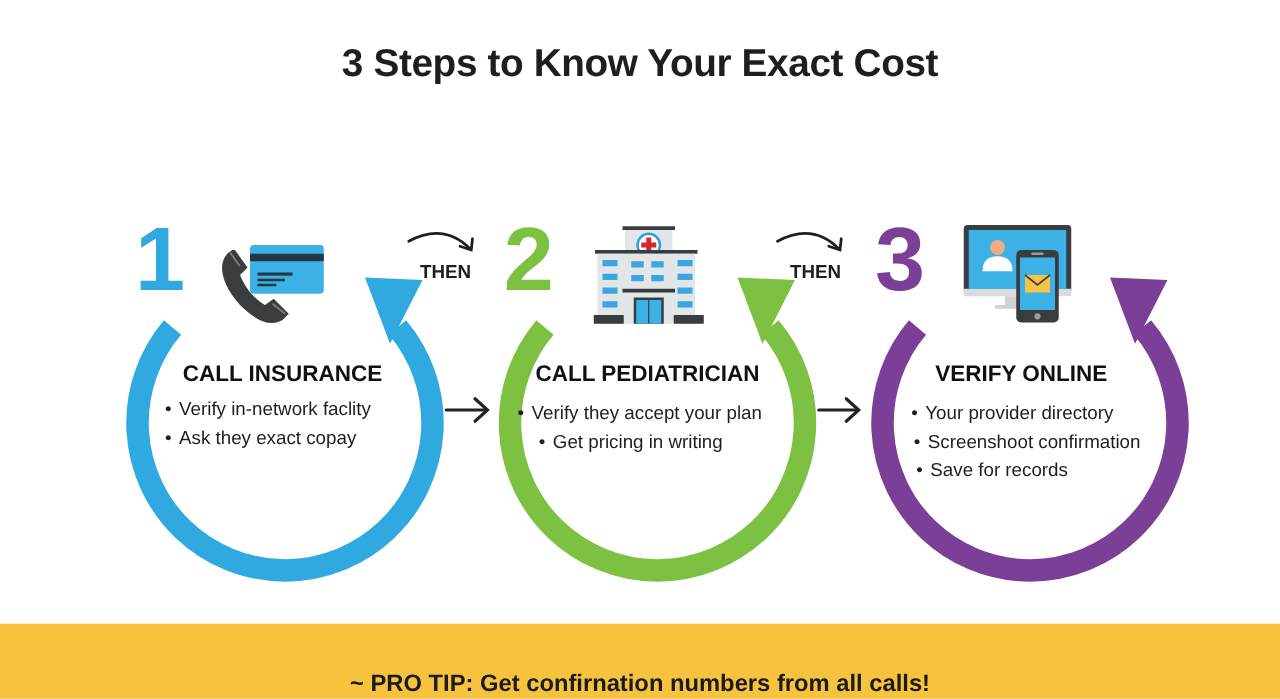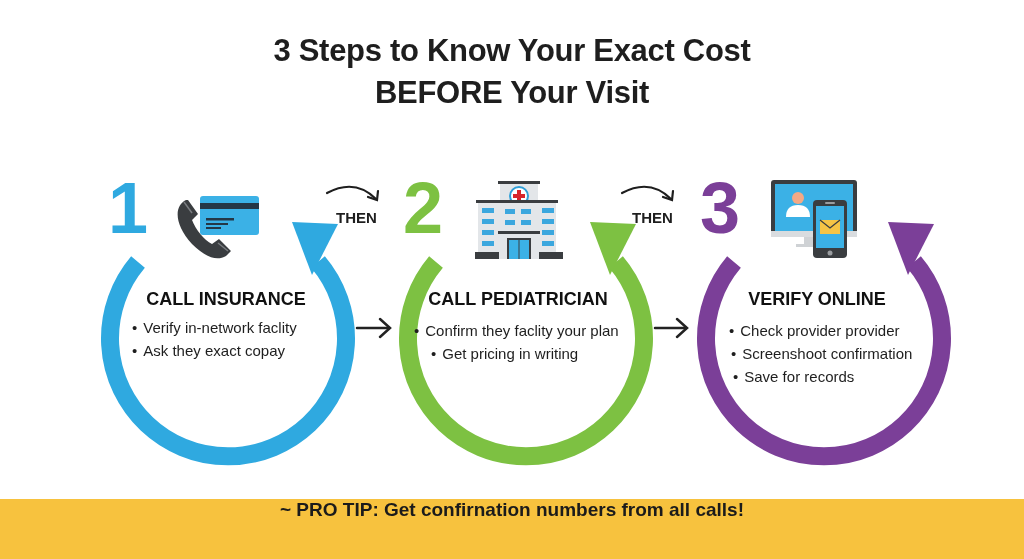--- a/index.html
+++ b/index.html
@@ -37,7 +37,6 @@
 
 <div class="title">
   <div>3 Steps to Know Your Exact Cost</div>
-  <div>BEFORE Your Visit</div>
 </div>
 
 <svg class="art" width="1024" height="559" viewBox="0 0 1024 559">

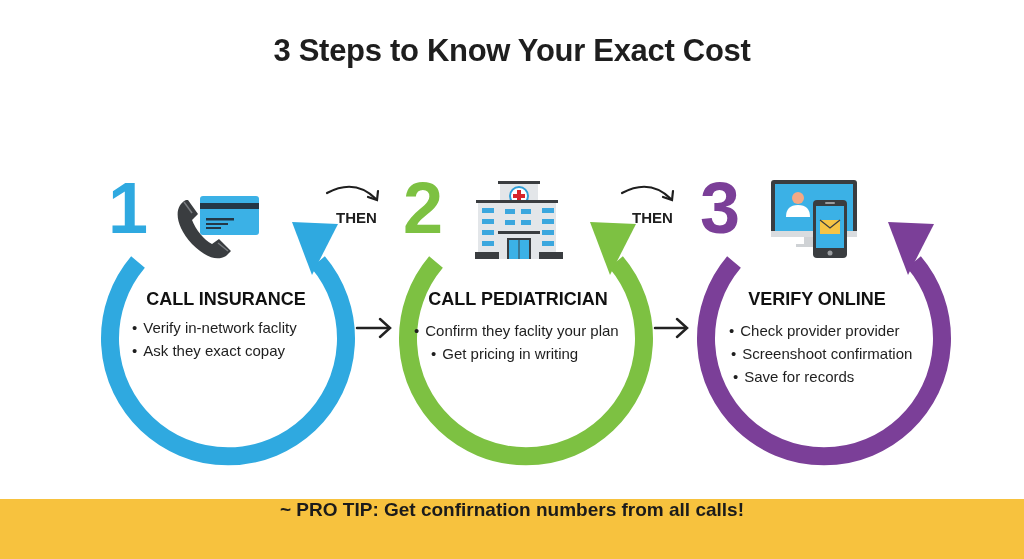--- a/index.html
+++ b/index.html
@@ -145,7 +145,7 @@
 
 <div class="step-title" style="left:398px; top:289px;">CALL PEDIATRICIAN</div>
 <ul class="bullets" style="left:414px; top:319px;">
-  <li>Confirm they faclity your plan</li>
+  <li>Verify they accept your plan</li>
   <li style="padding-left:17px;">Get pricing in writing</li>
 </ul>
 

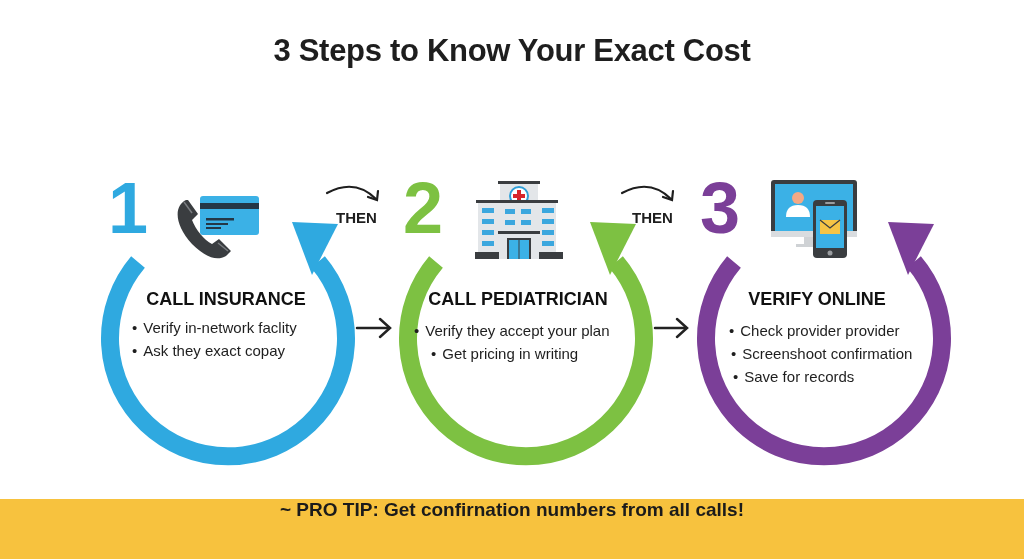--- a/index.html
+++ b/index.html
@@ -151,7 +151,7 @@
 
 <div class="step-title" style="left:697px; top:289px;">VERIFY ONLINE</div>
 <ul class="bullets" style="left:729px; top:319px;">
-  <li>Check provider provider</li>
+  <li>Your provider directory</li>
   <li style="padding-left:2px;">Screenshoot confirmation</li>
   <li style="padding-left:4px;">Save for records</li>
 </ul>

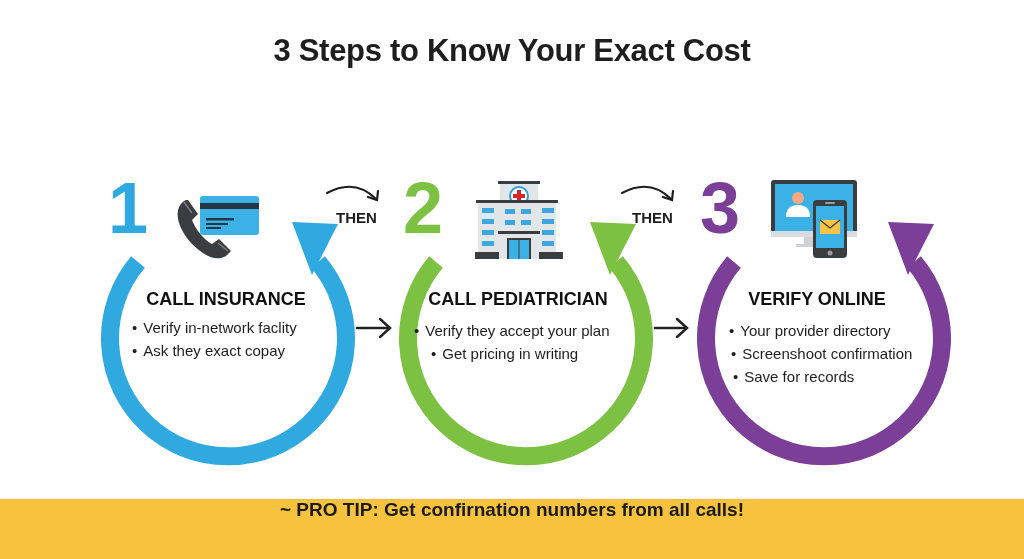--- a/index.html
+++ b/index.html
@@ -28,7 +28,7 @@
   .bullets li::before { content: "\2022"; margin-right: 6px; }
   .tip-bar {
     position: absolute; left: 0; top: 499px; width: 1024px; height: 60px; background: #f7c23e;
-    display: flex; align-items: flex-start; justify-content: center;
+    display: flex; align-items: flex-end; justify-content: center;
   }
   .tip-text { font-weight: bold; font-size: 19px; color: #1b1b1b; }
 </style>

